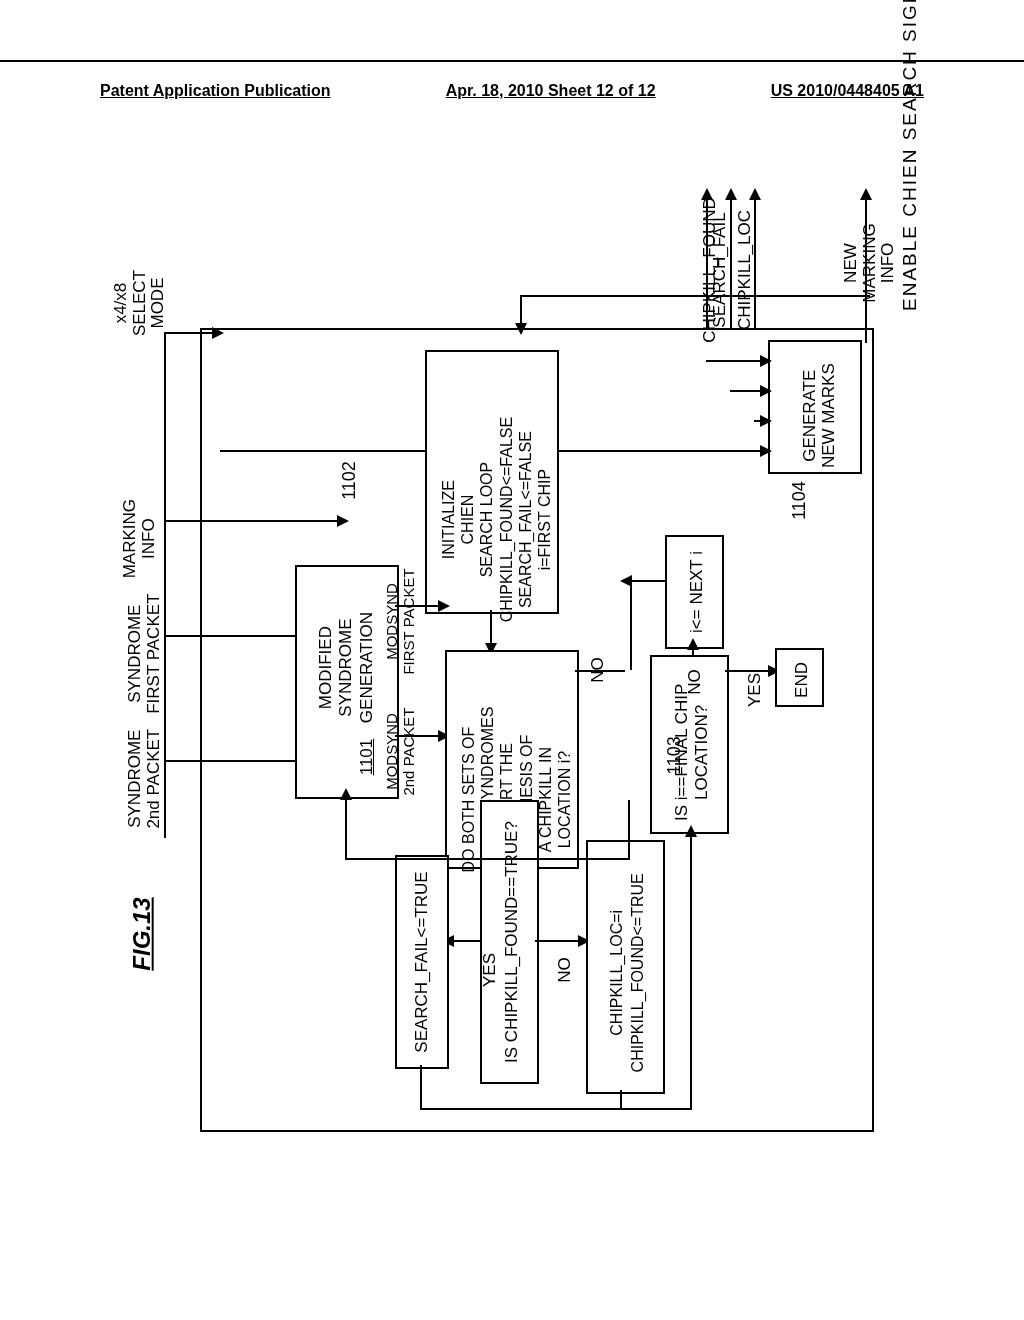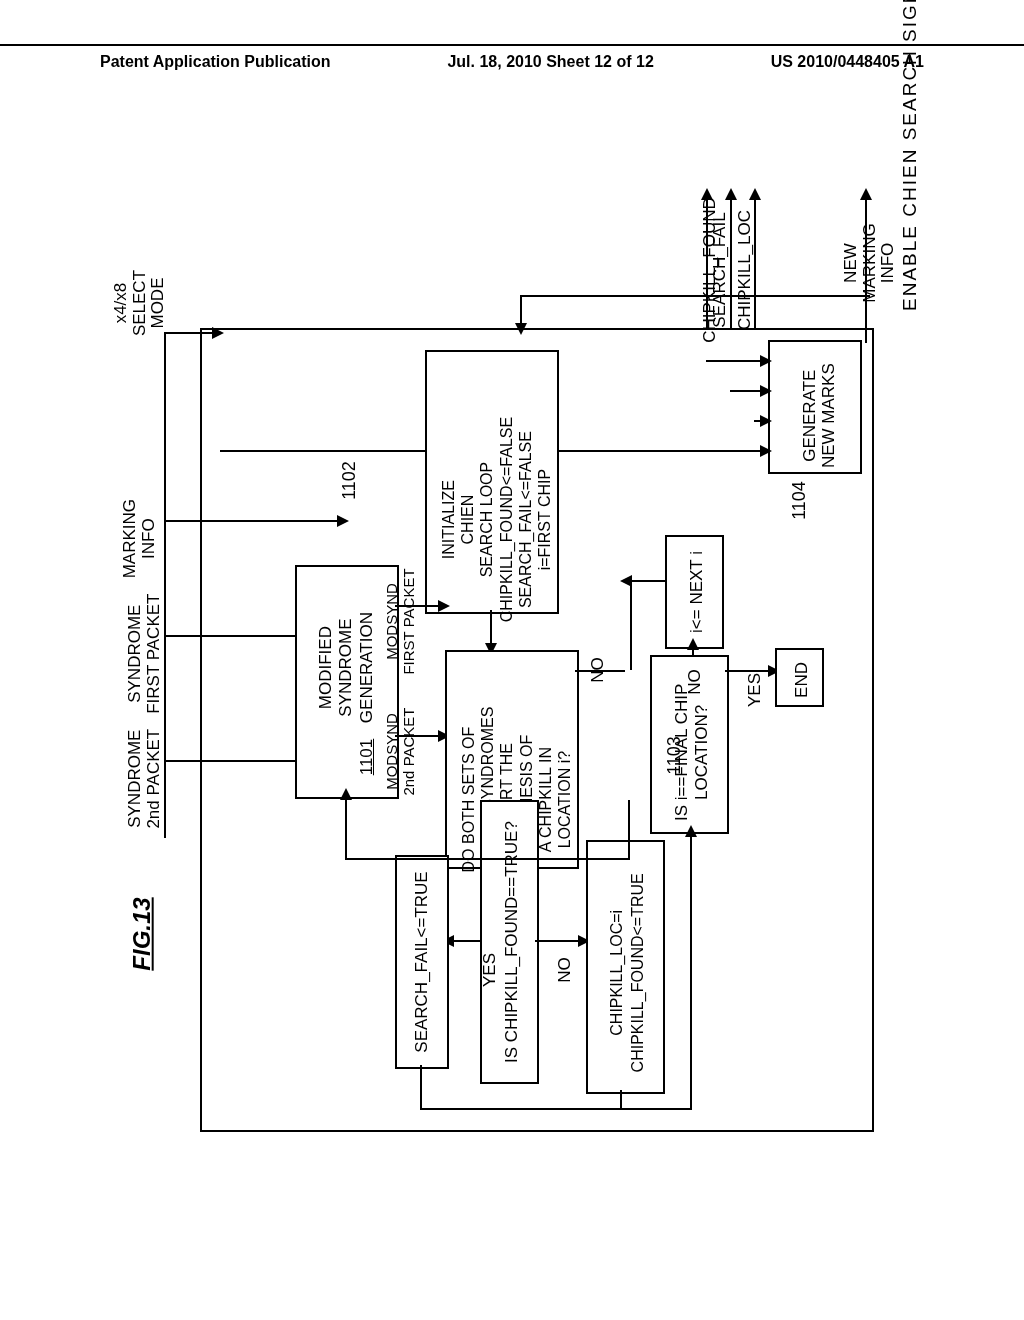--- a/index.html
+++ b/index.html
@@ -19,11 +19,12 @@
   }
   .header {
     position: absolute;
-    top: 44px;
+    top: 60px;
     left: 0;
     width: 100%;
     border-top: 2px solid black;
-    padding-top: 7px;
+    padding-top: 20px;
+    text-decoration: underline;
   }
   .header-row {
     display: flex;

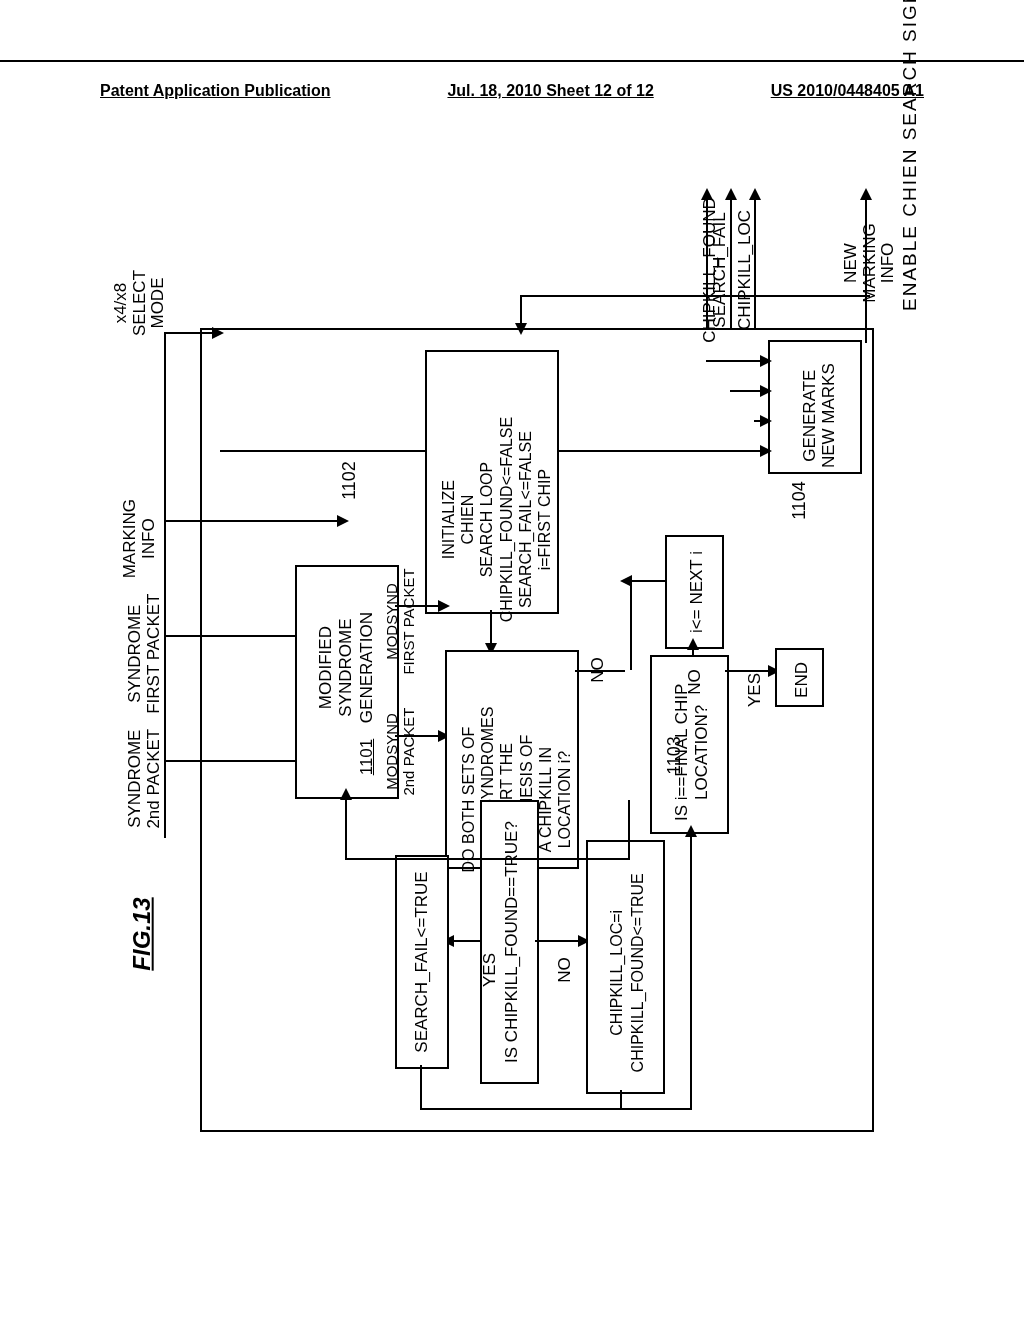--- a/index.html
+++ b/index.html
@@ -117,7 +117,7 @@
   <div class="header">
     <div class="header-row">
       <span>Patent Application Publication</span>
-      <span>Jul. 18, 2010  Sheet 12 of 12</span>
+      <span>Apr. 18, 2010  Sheet 12 of 12</span>
       <span>US 2010/0448405 A1</span>
     </div>
   </div>

